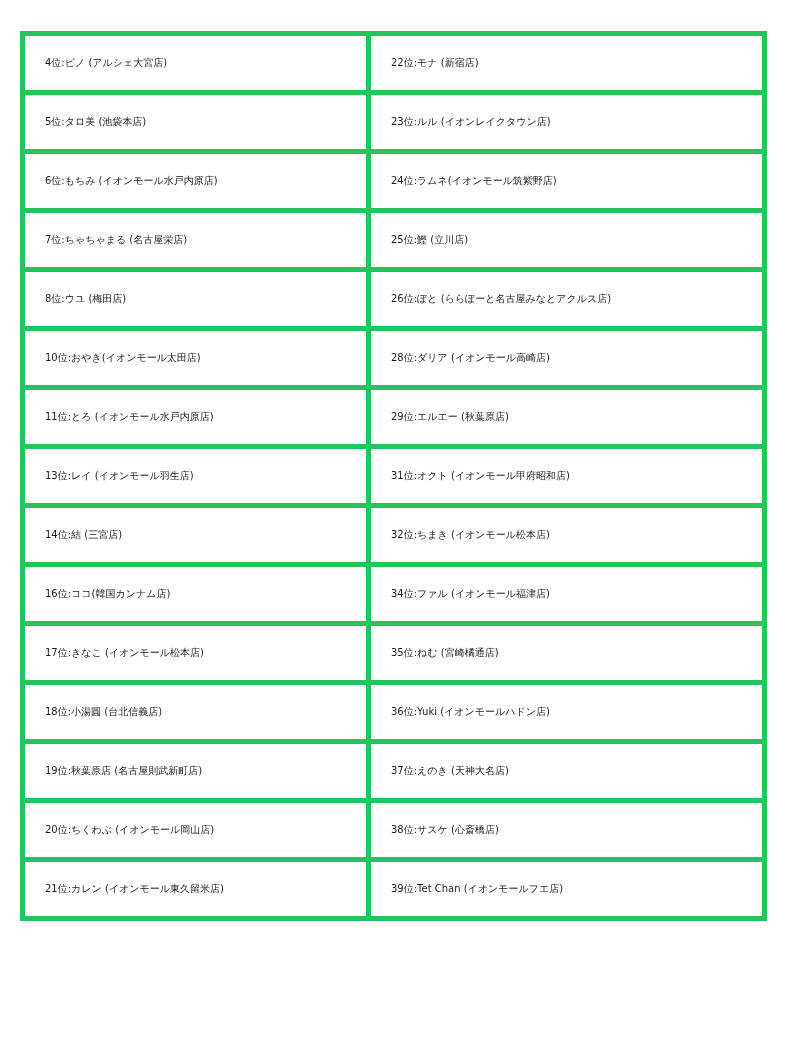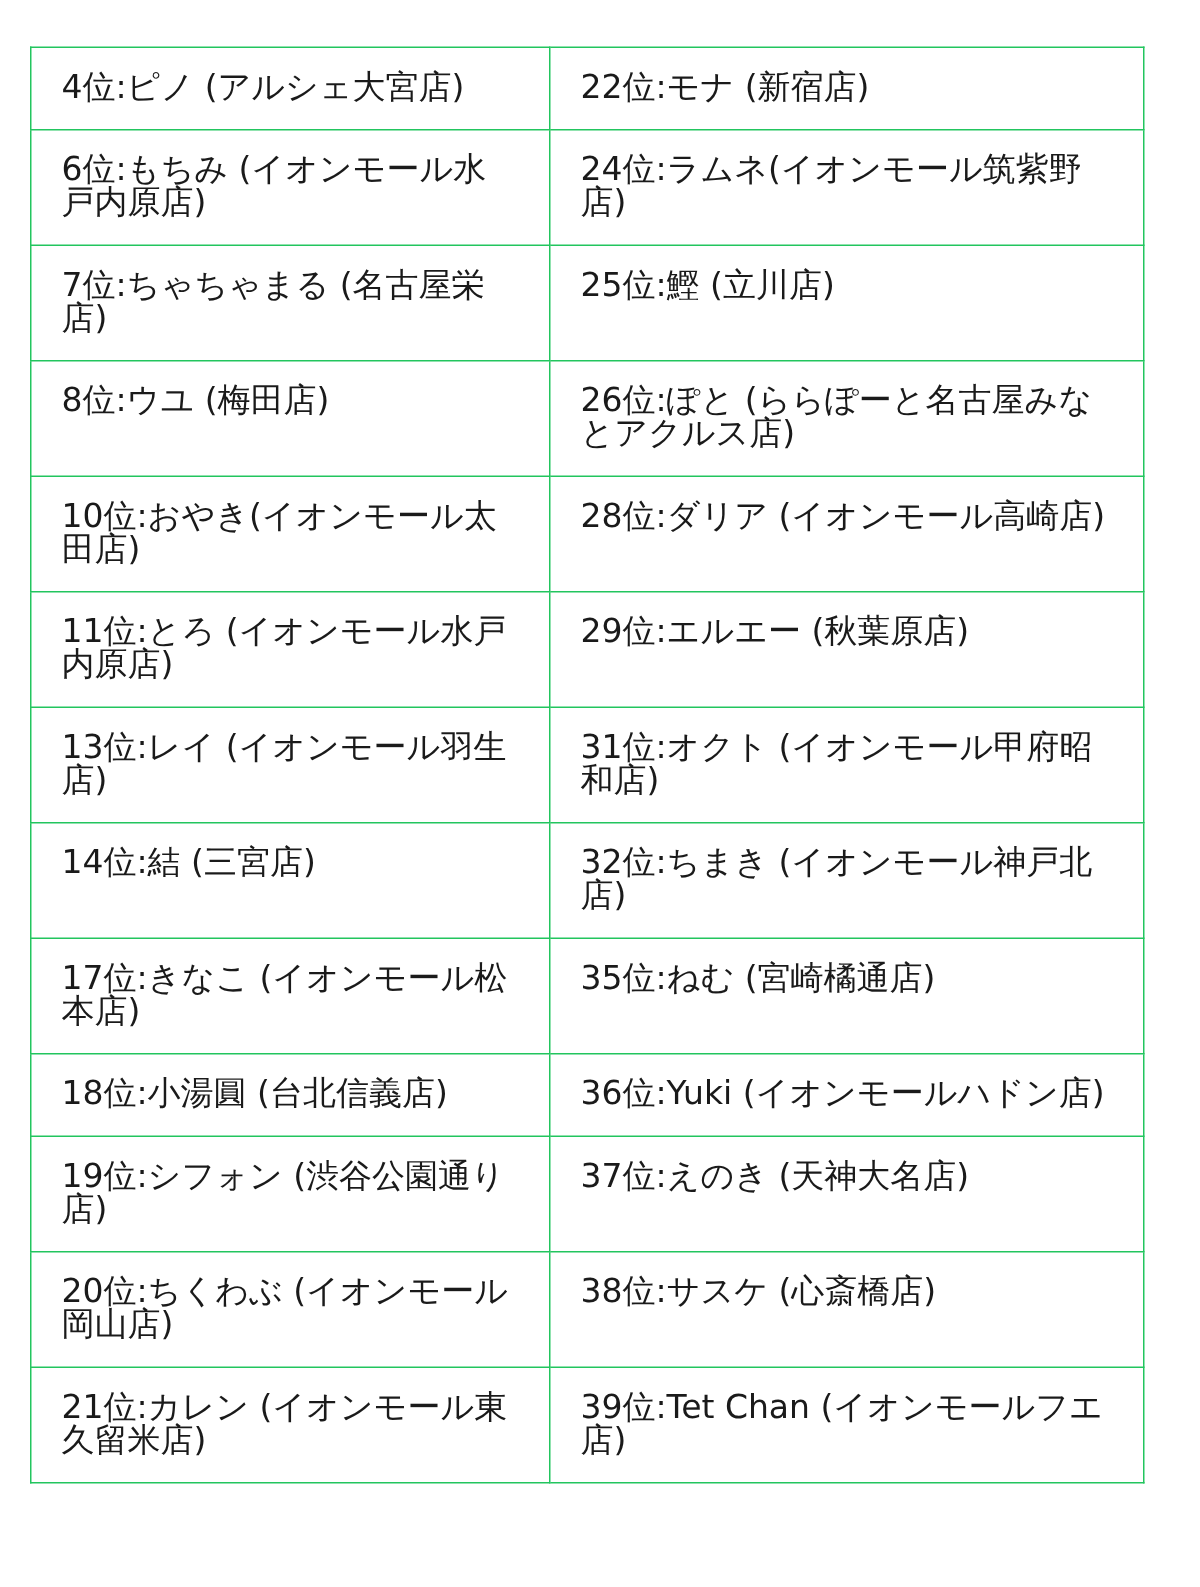--- a/index.html
+++ b/index.html
@@ -21,10 +21,10 @@
     background: #ffffff;
   }
   .ranking-table td {
-    border: 1px solid #22c55e;
+    border: 5px solid #22c55e;
     vertical-align: top;
     padding: 16px 20px;
-    font-size: 22px;
+    font-size: 10px;
     line-height: 22px;
     color: #1a1a1a;
     word-break: break-all;

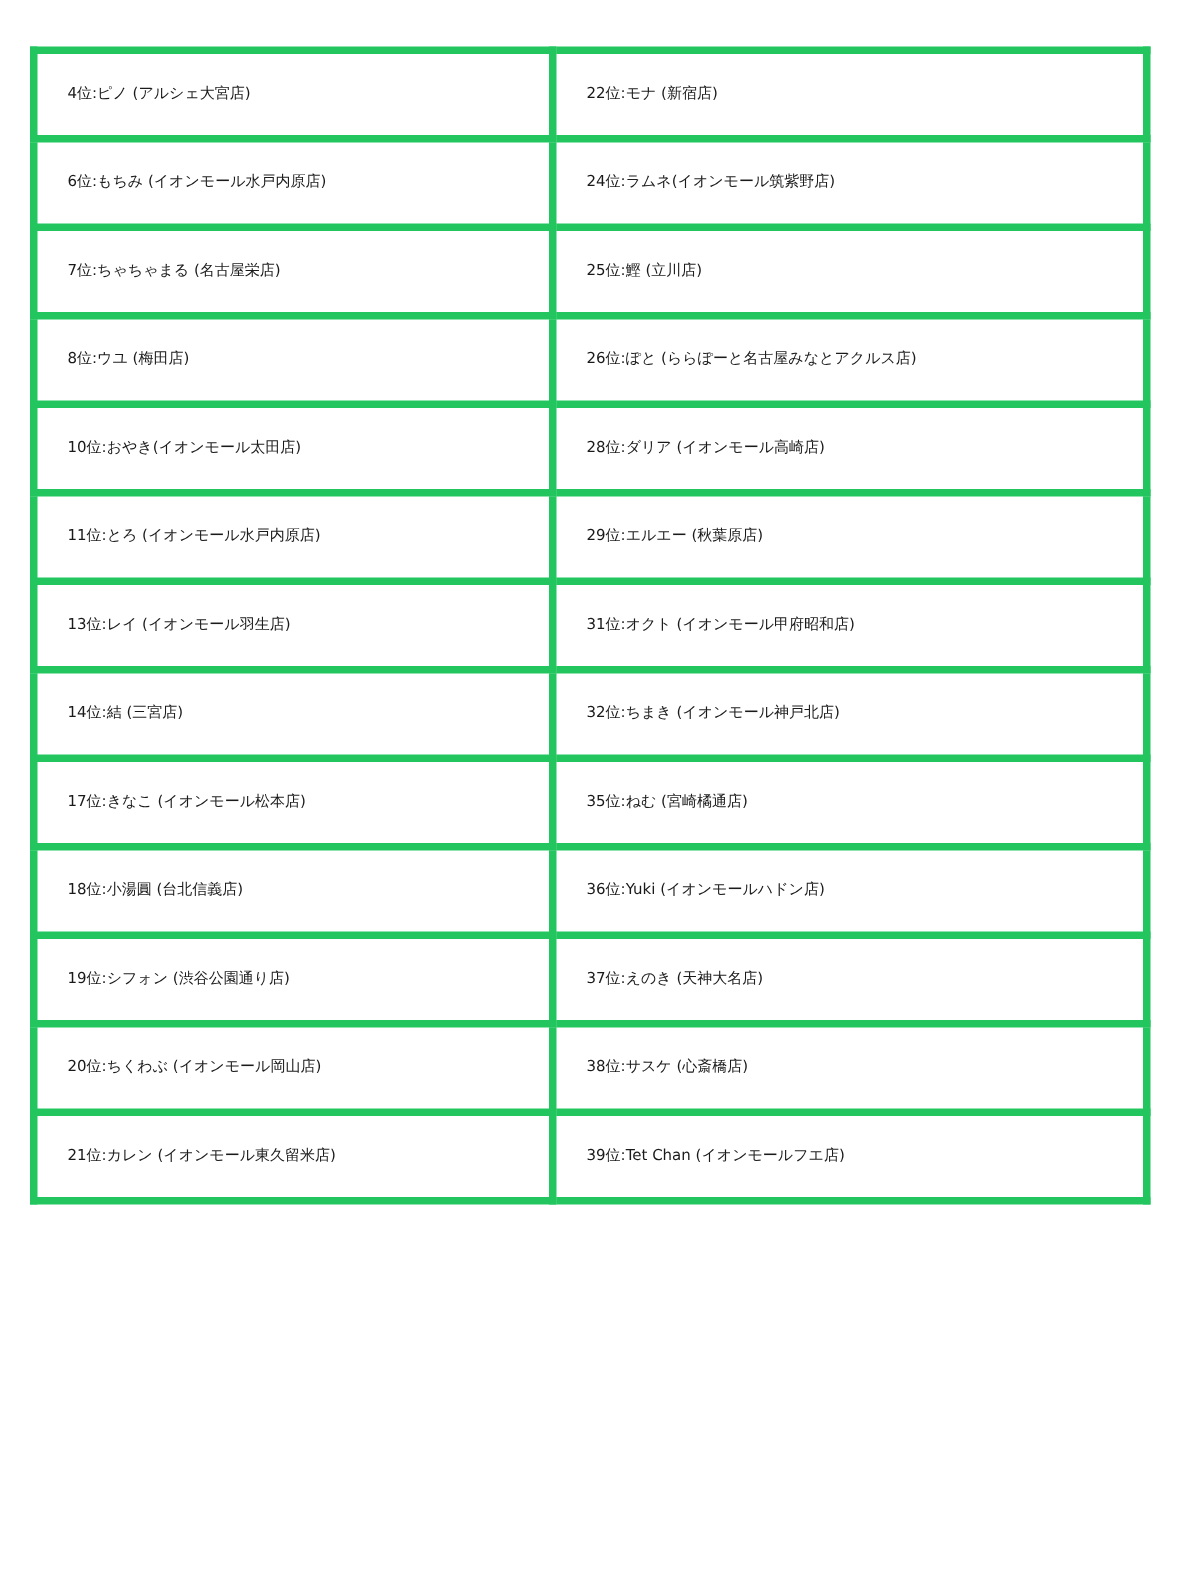--- a/index.html
+++ b/index.html
@@ -45,6 +45,10 @@
       <tr>
         <td>4位:ピノ (アルシェ大宮店)</td>
         <td>22位:モナ (新宿店)</td>
+      </tr>
+      <tr>
+        <td>5位:タロ美 (池袋本店)</td>
+        <td>23位:ルル (イオンレイクタウン店)</td>
       </tr>
       <tr>
         <td>6位:もちみ (イオンモール水戸内原店)</td>

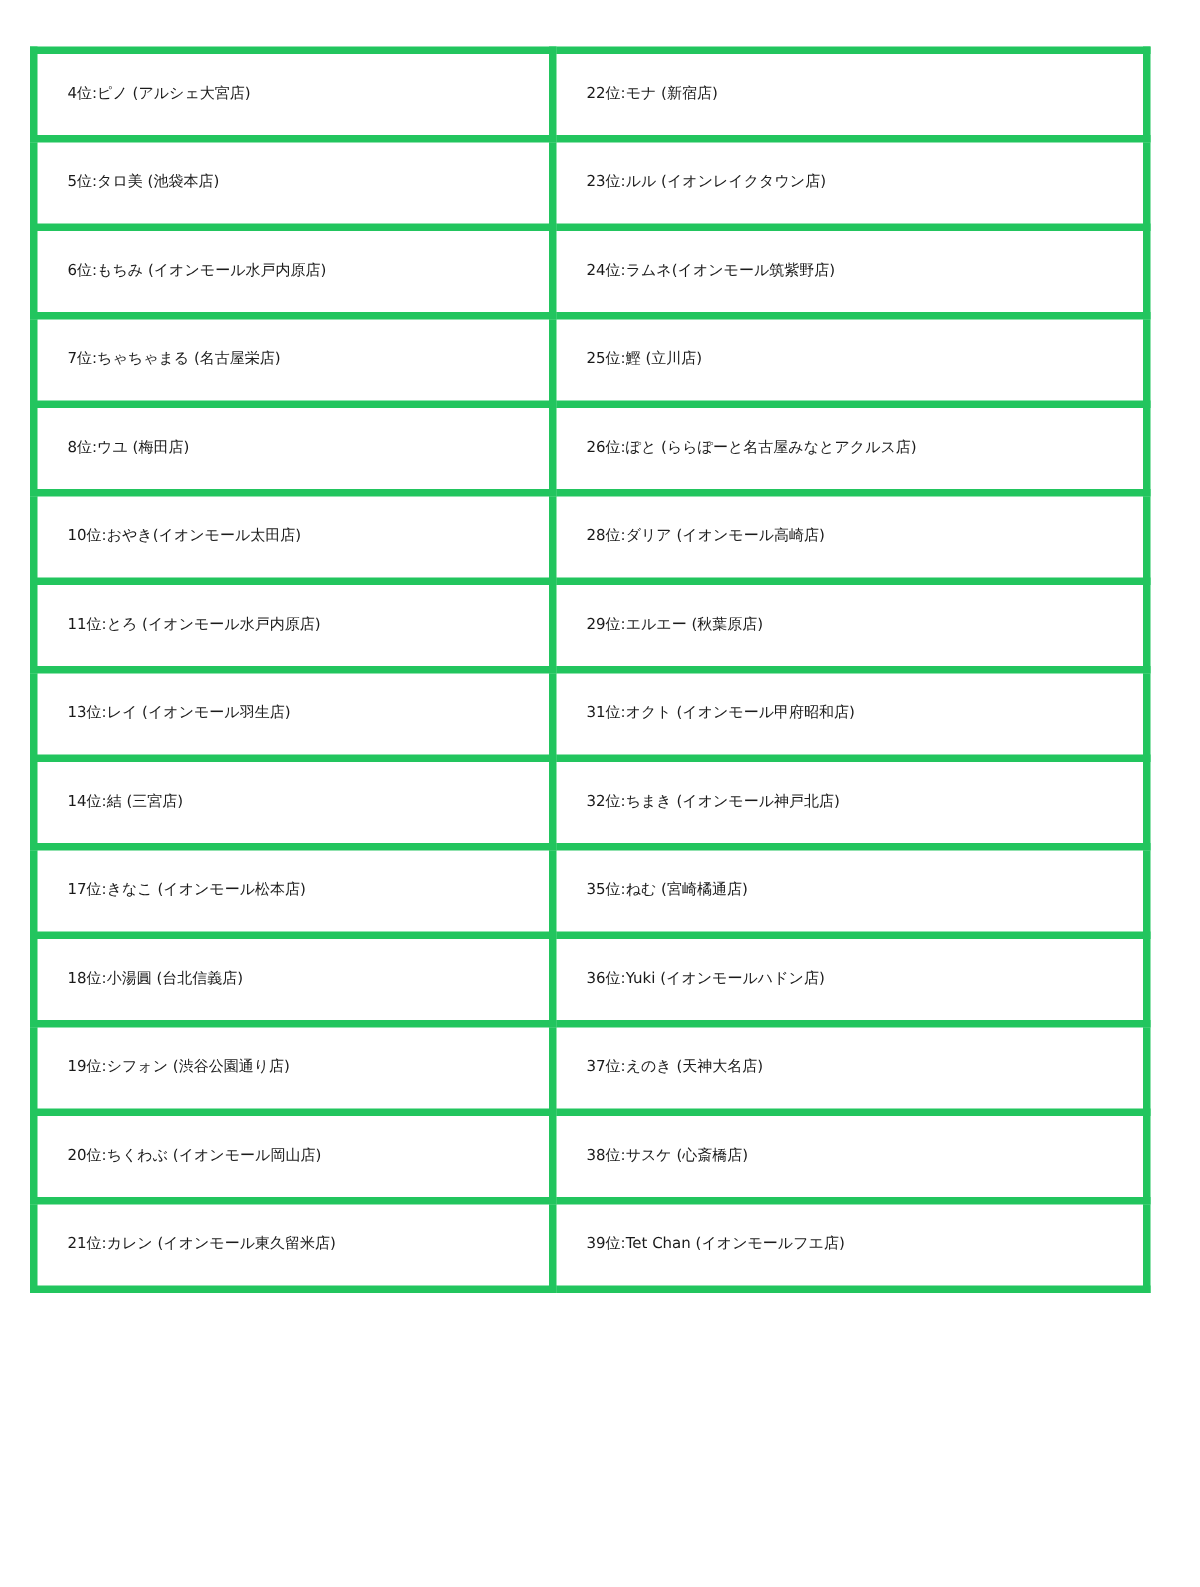--- a/index.html
+++ b/index.html
@@ -76,7 +76,7 @@
       </tr>
       <tr>
         <td>14位:結 (三宮店)</td>
-        <td>32位:ちまき (イオンモール神戸北店)</td>
+        <td>32位:ちまき (イオンモール松本店)</td>
       </tr>
       <tr>
         <td>17位:きなこ (イオンモール松本店)</td>

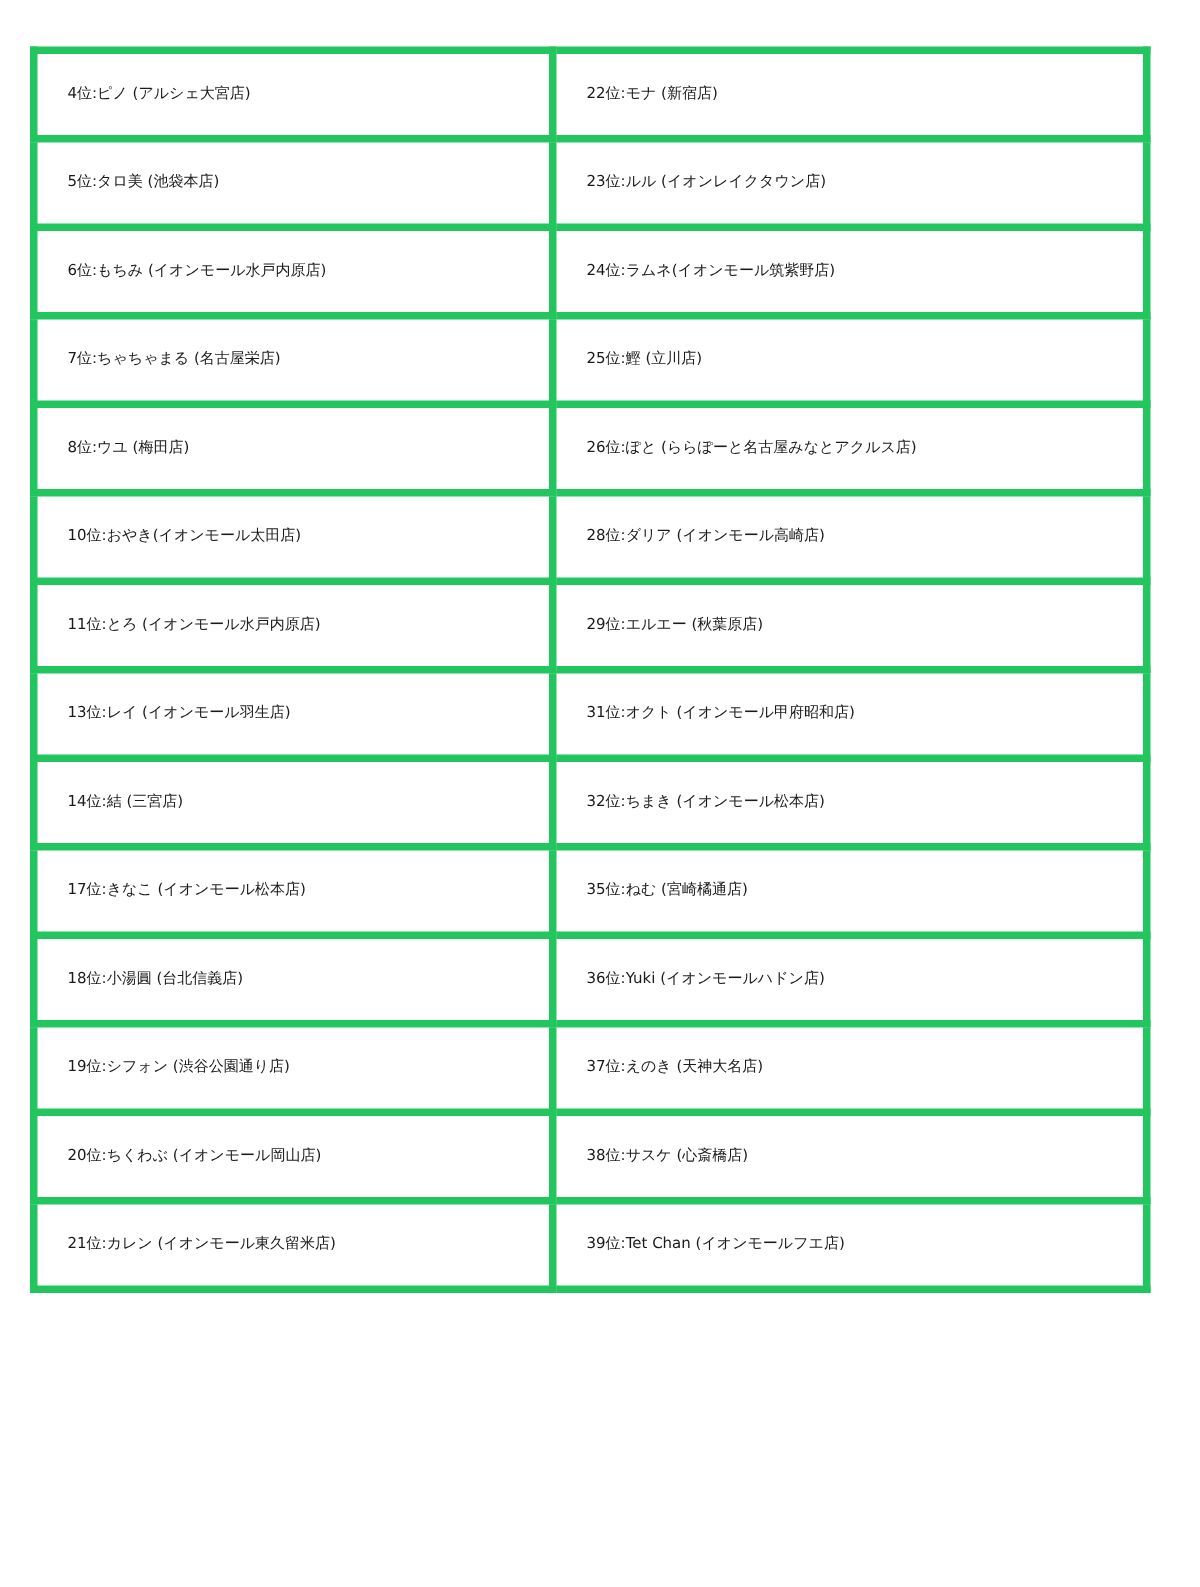--- a/index.html
+++ b/index.html
@@ -79,6 +79,10 @@
         <td>32位:ちまき (イオンモール松本店)</td>
       </tr>
       <tr>
+        <td>16位:ココ(韓国カンナム店)</td>
+        <td>34位:ファル (イオンモール福津店)</td>
+      </tr>
+      <tr>
         <td>17位:きなこ (イオンモール松本店)</td>
         <td>35位:ねむ (宮崎橘通店)</td>
       </tr>

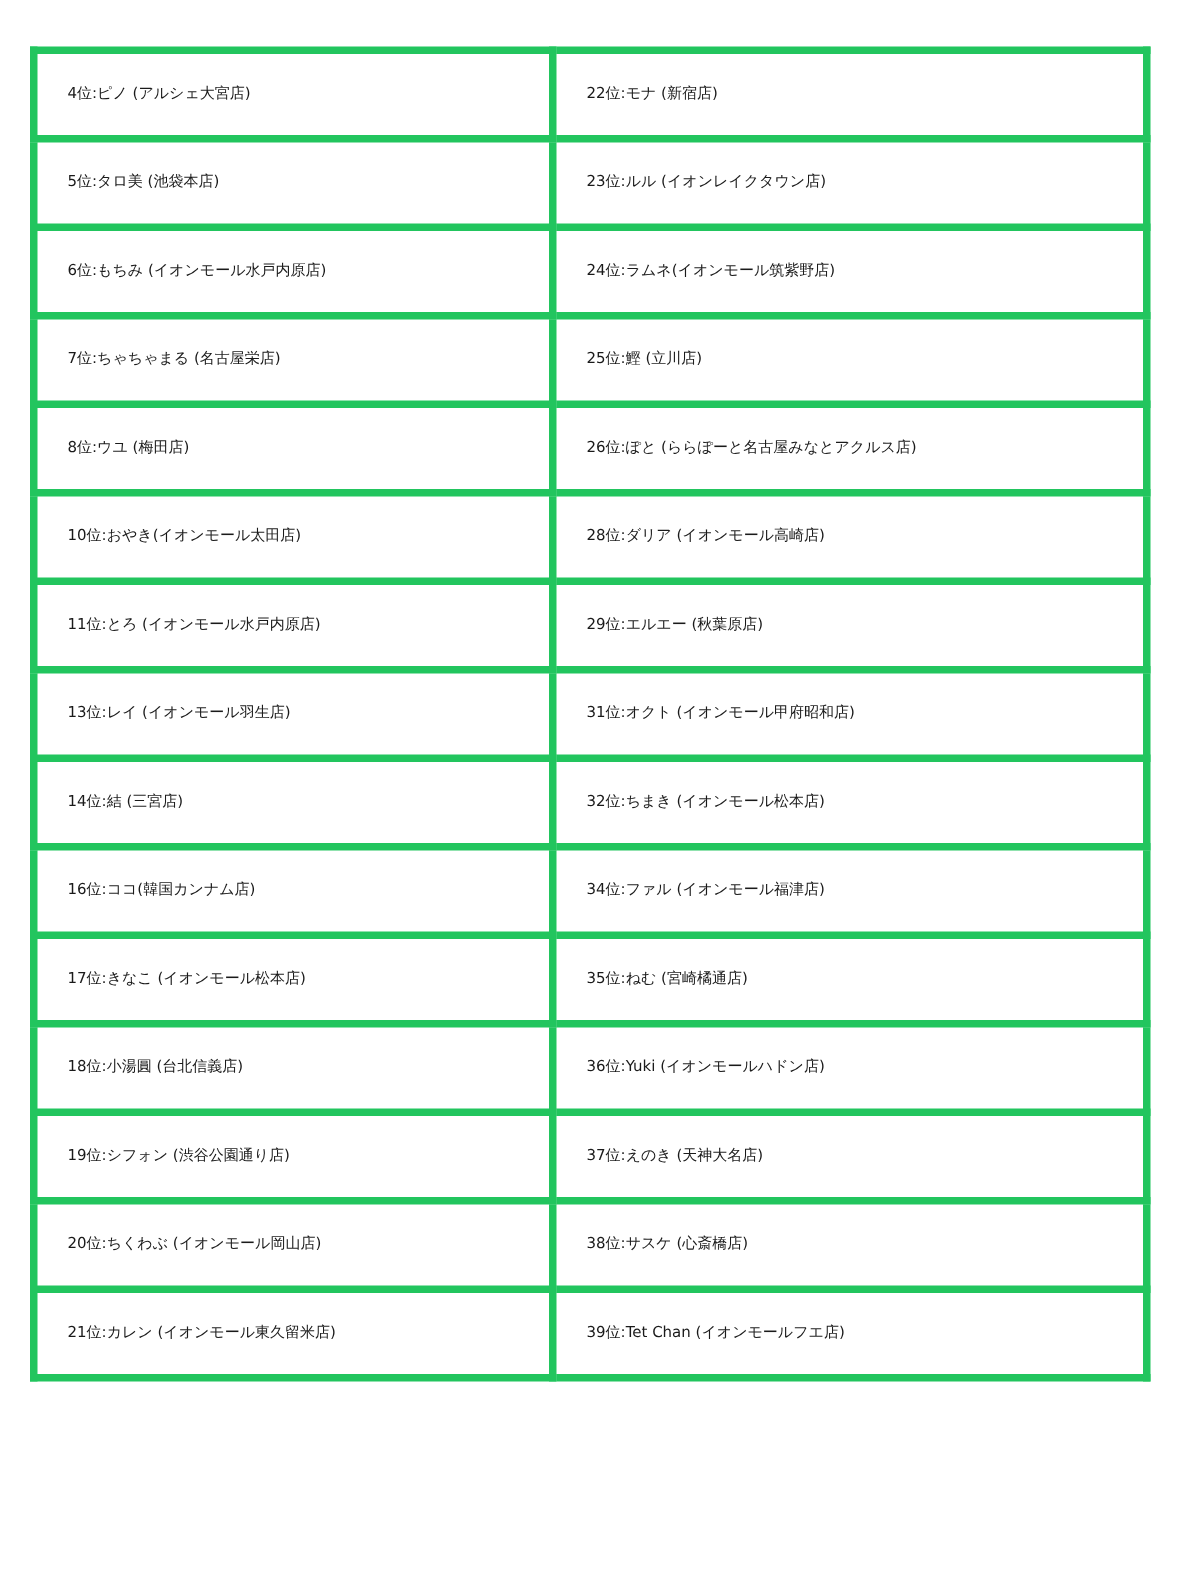--- a/index.html
+++ b/index.html
@@ -91,7 +91,7 @@
         <td>36位:Yuki (イオンモールハドン店)</td>
       </tr>
       <tr>
-        <td>19位:シフォン (渋谷公園通り店)</td>
+        <td>19位:秋葉原店 (名古屋則武新町店)</td>
         <td>37位:えのき (天神大名店)</td>
       </tr>
       <tr>

